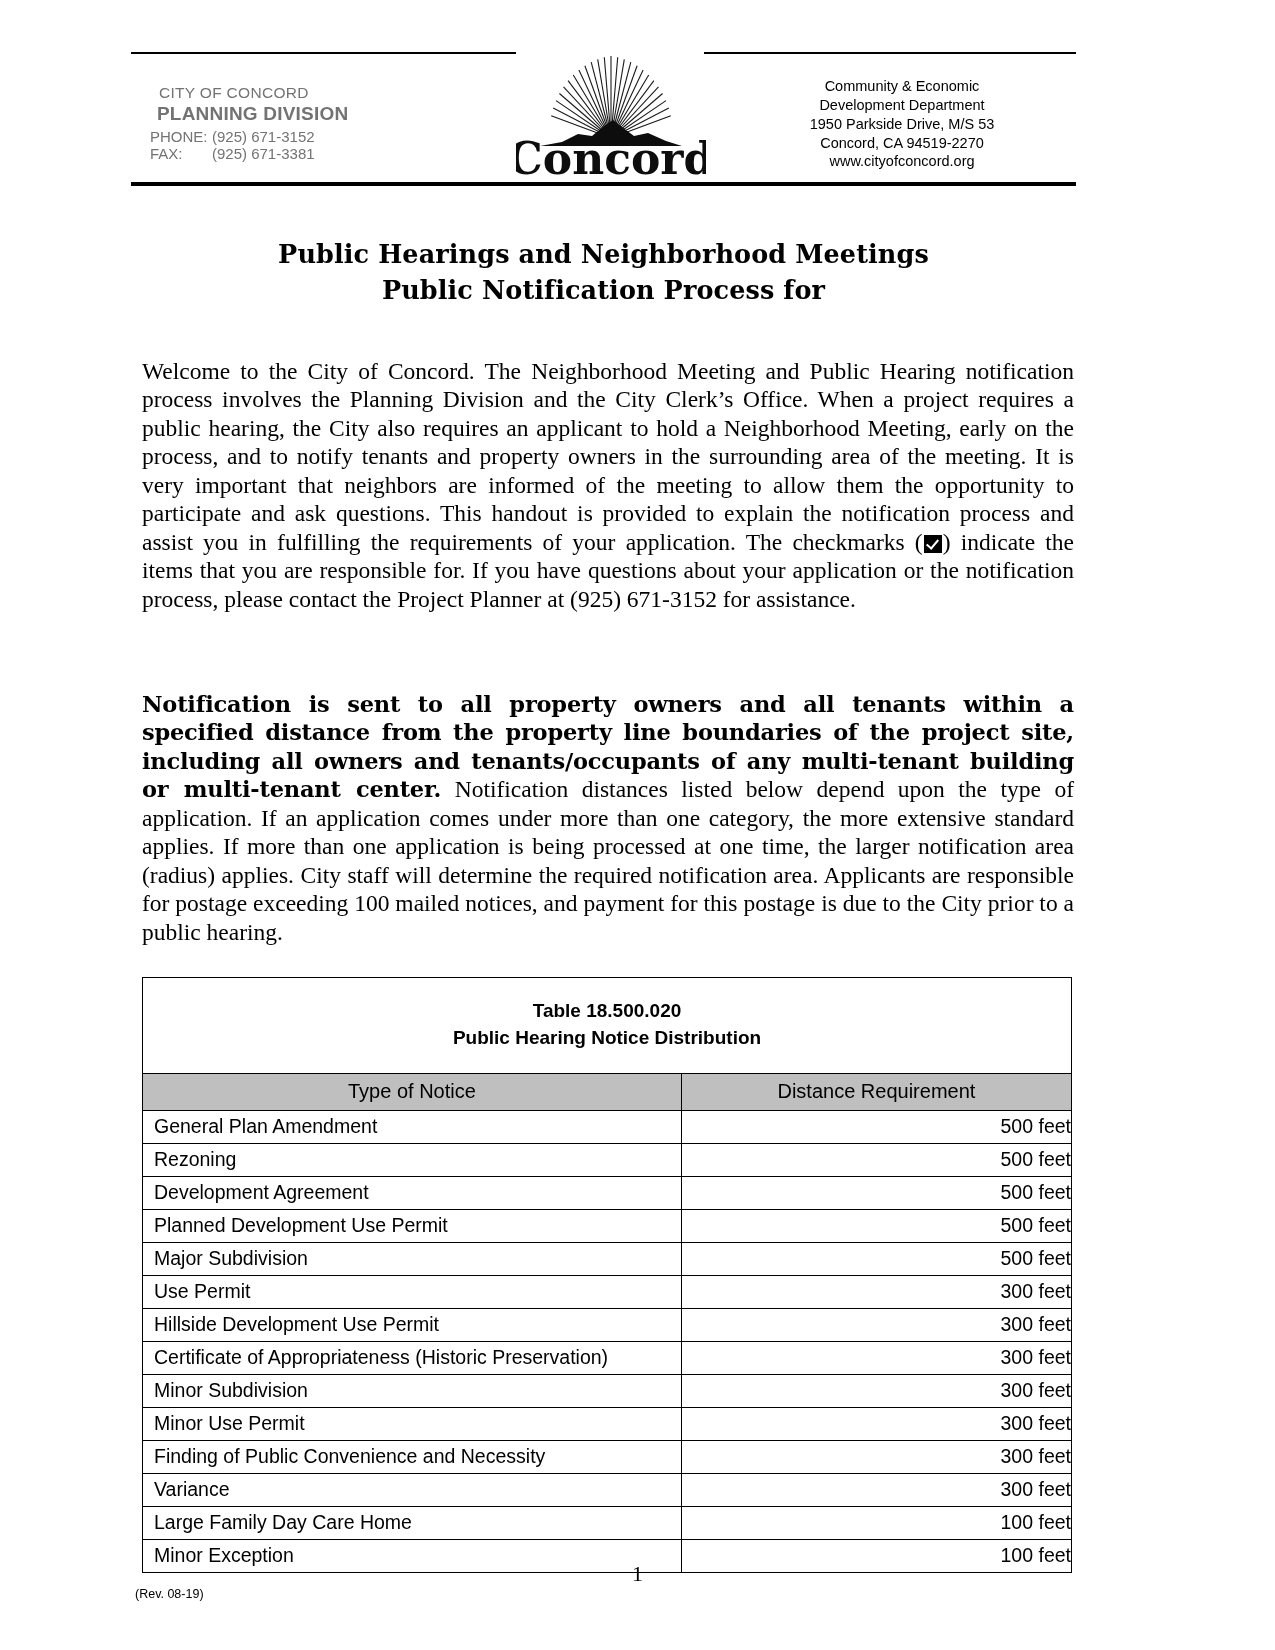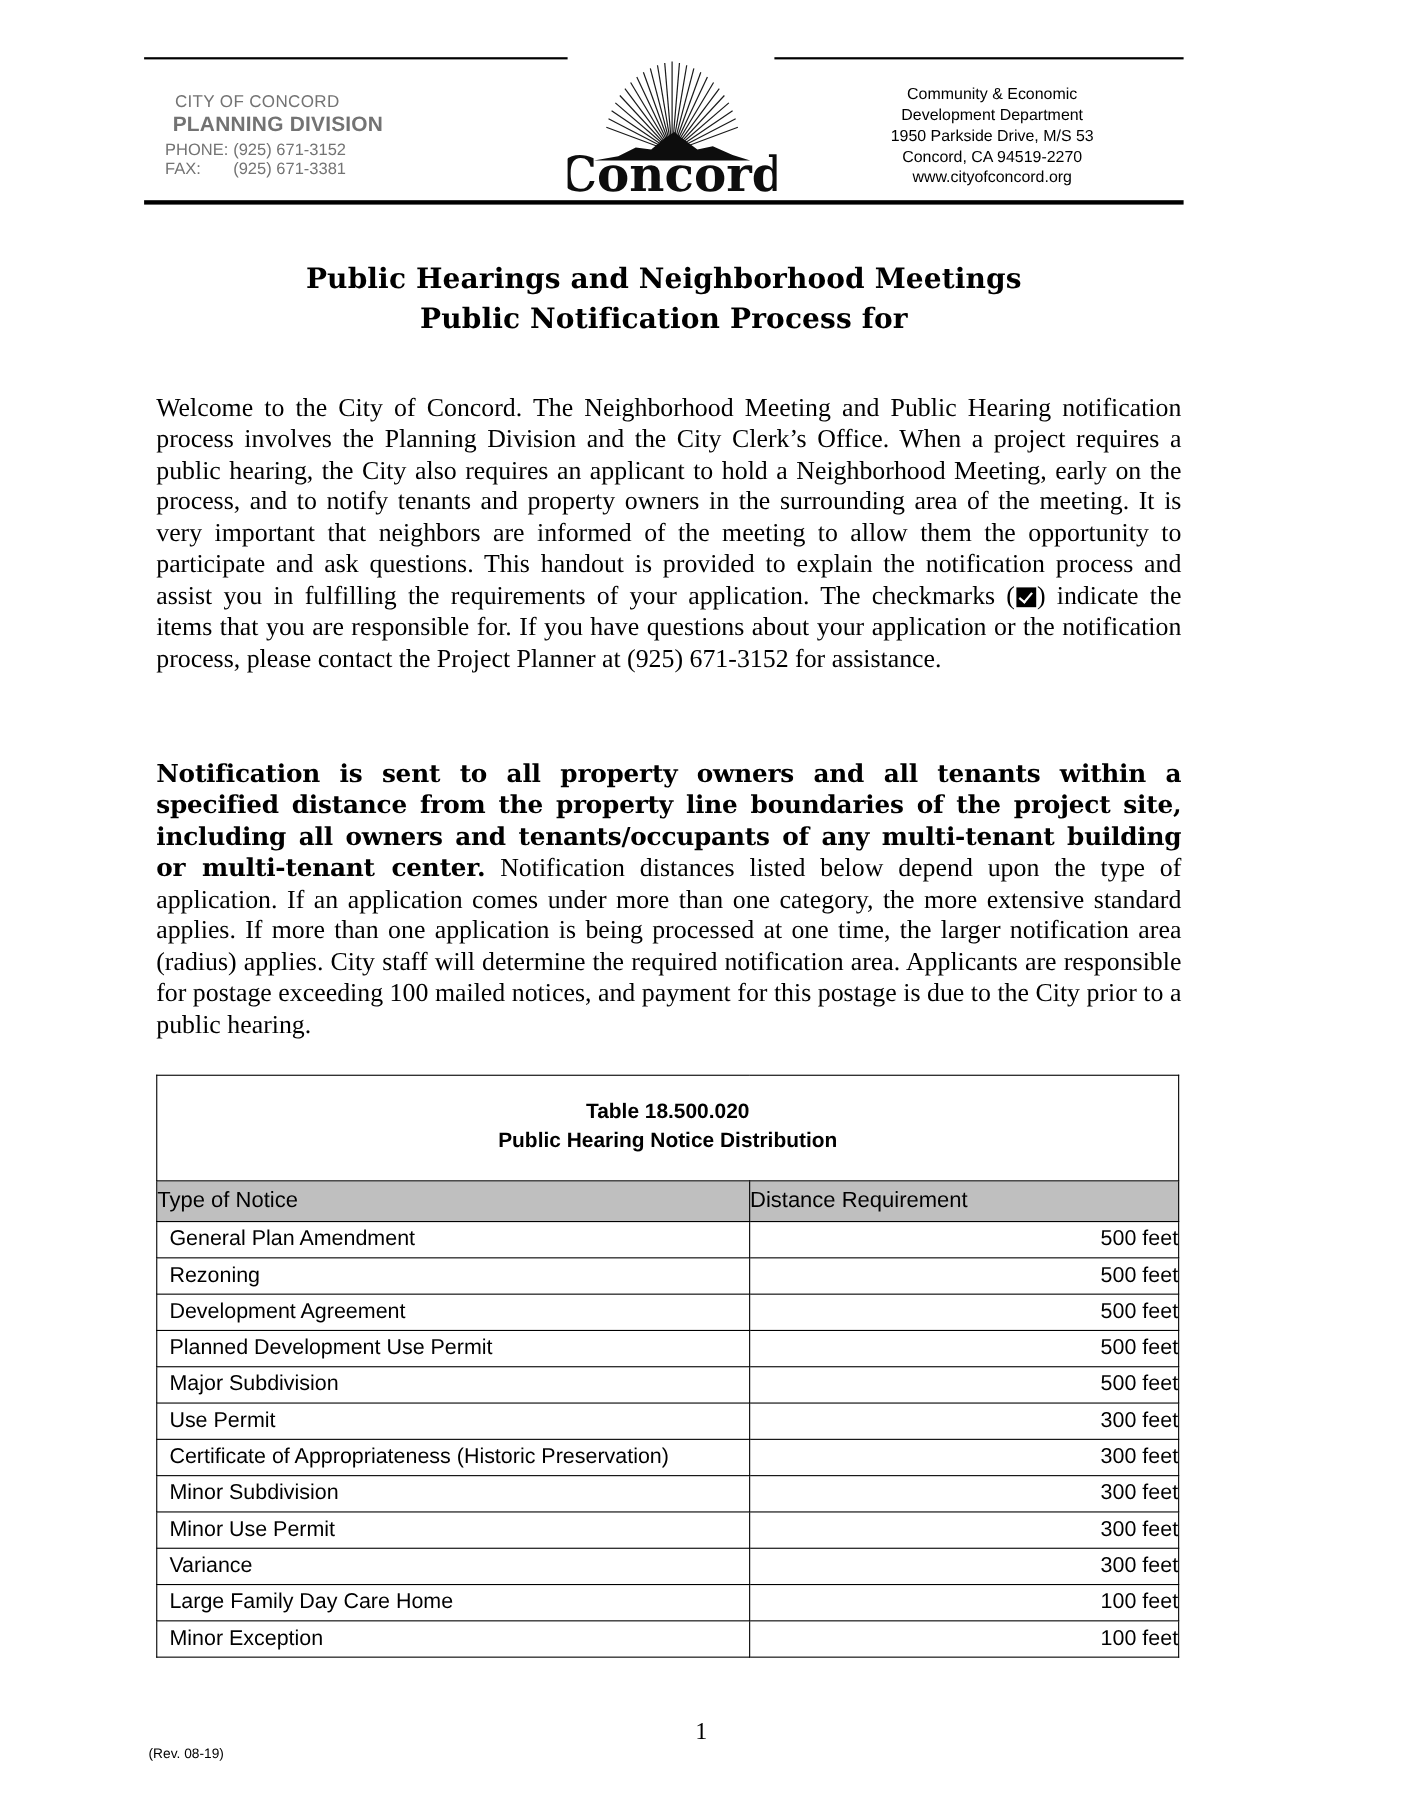--- a/index.html
+++ b/index.html
@@ -179,7 +179,7 @@
   }
   .notice-table .colhead {
     background: #bfbfbf;
-    text-align: left;
+    text-align: center;
     font-weight: normal;
     font-size: 20px;
     padding: 6px 0 7px 0;

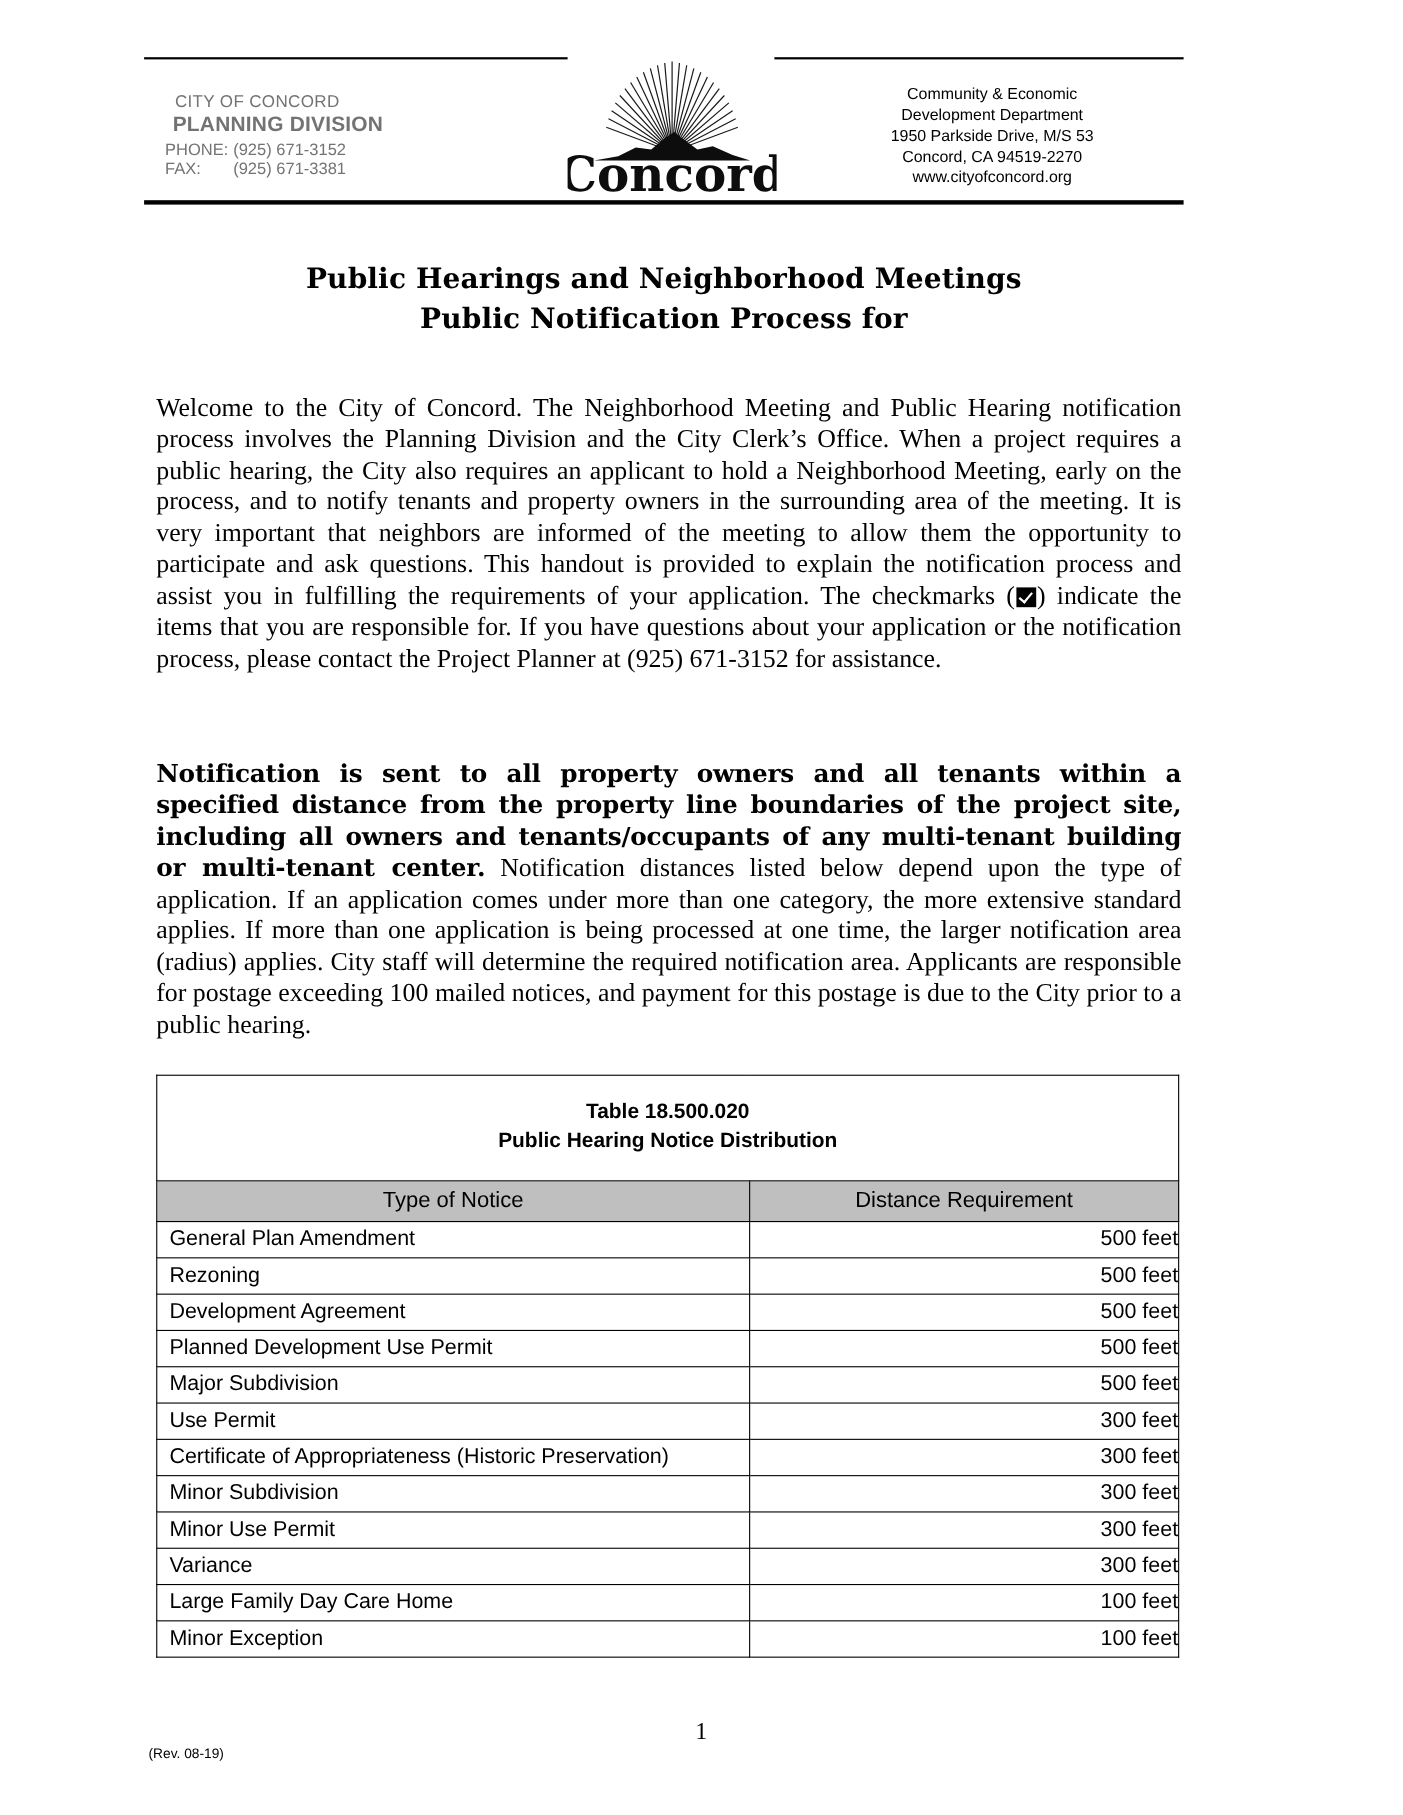--- a/index.html
+++ b/index.html
@@ -331,6 +331,10 @@
           <td class="dist">300 feet</td>
         </tr>
         <tr>
+          <td class="type">Hillside Development Use Permit</td>
+          <td class="dist">300 feet</td>
+        </tr>
+        <tr>
           <td class="type">Certificate of Appropriateness (Historic Preservation)</td>
           <td class="dist">300 feet</td>
         </tr>

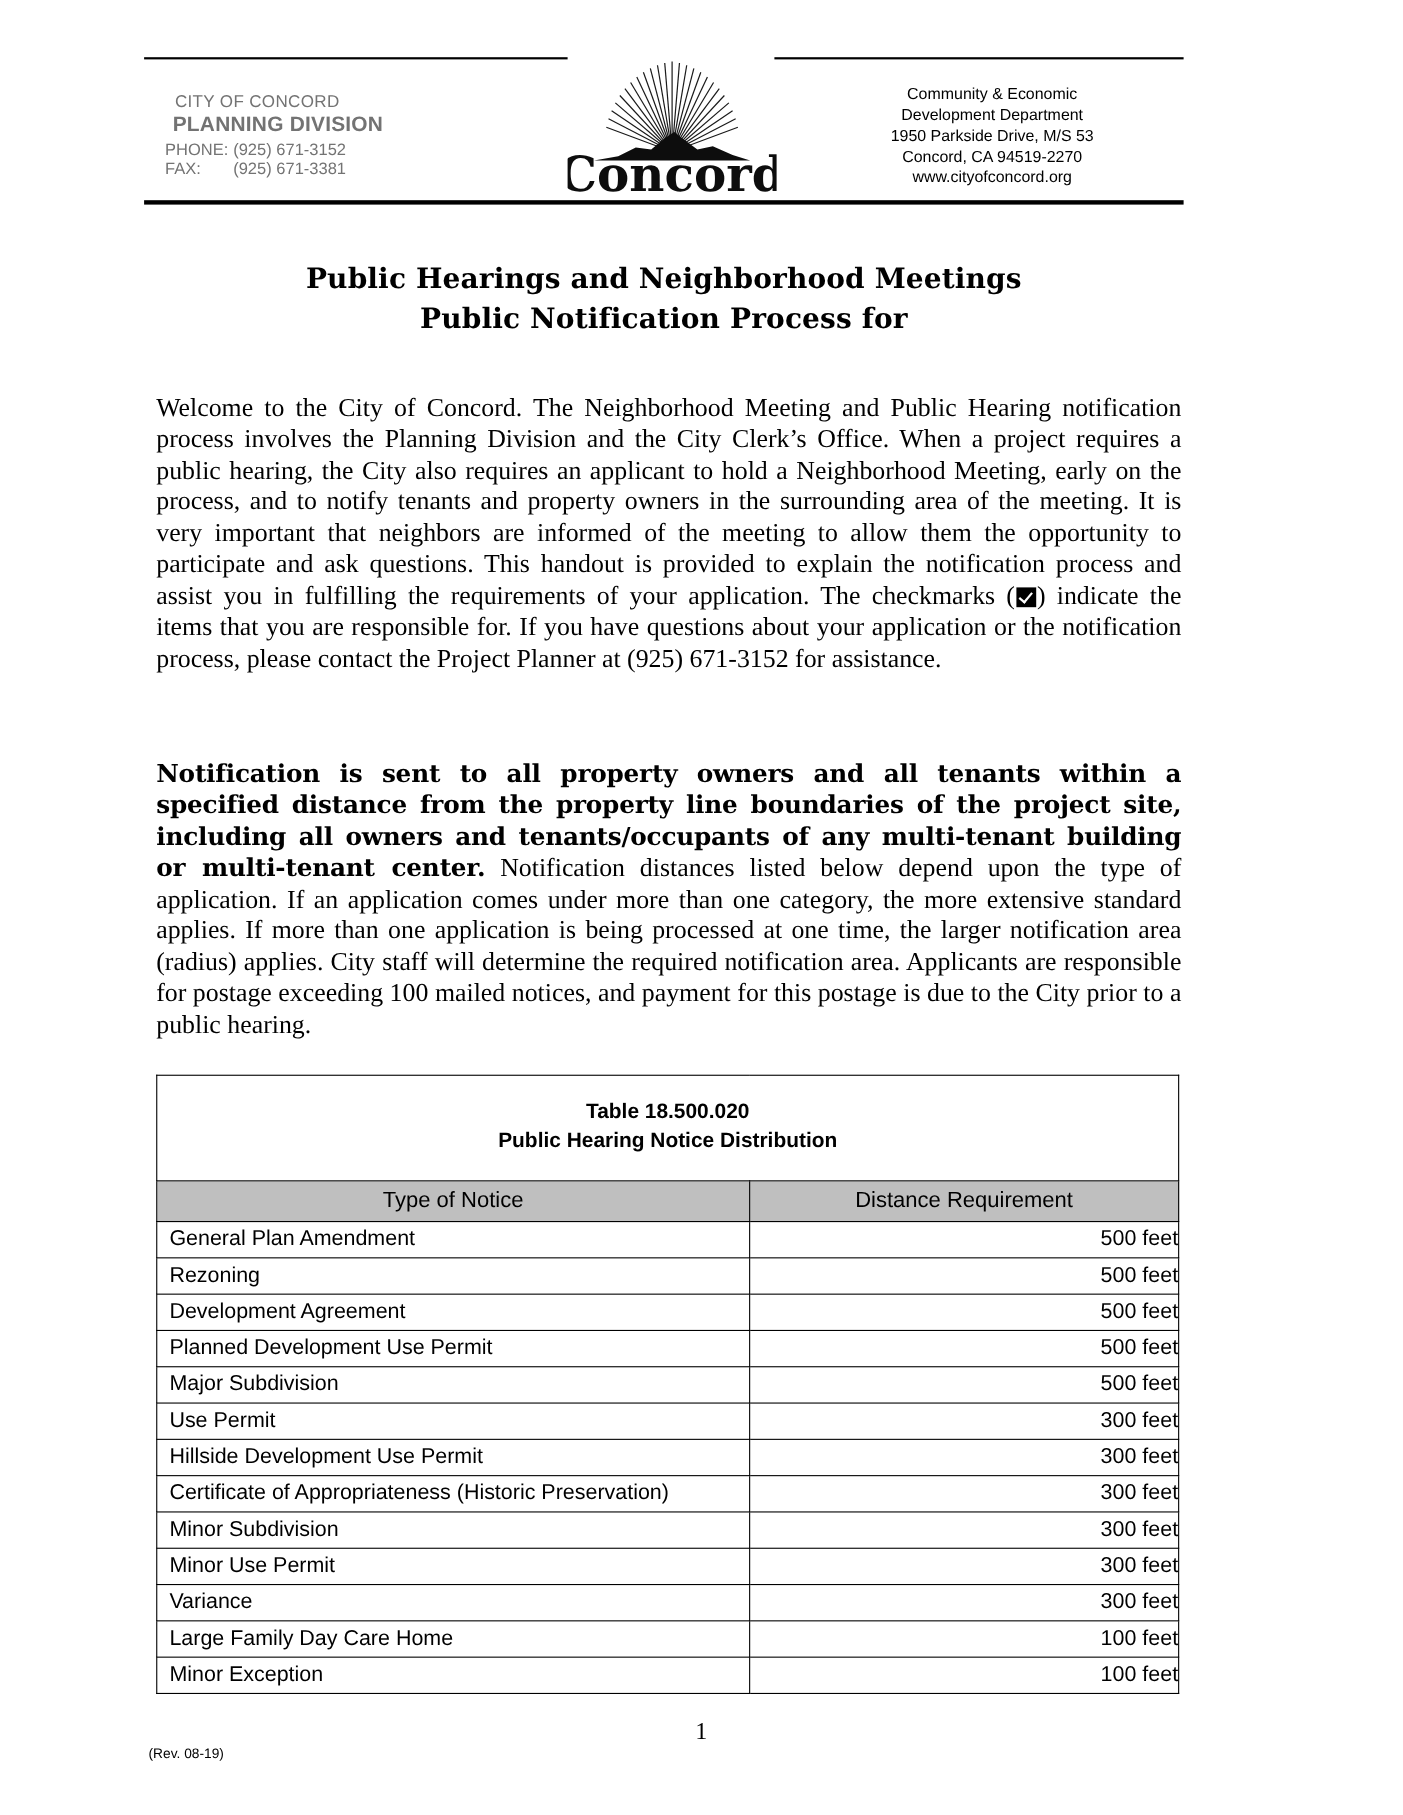--- a/index.html
+++ b/index.html
@@ -347,6 +347,10 @@
           <td class="dist">300 feet</td>
         </tr>
         <tr>
+          <td class="type">Finding of Public Convenience and Necessity</td>
+          <td class="dist">300 feet</td>
+        </tr>
+        <tr>
           <td class="type">Variance</td>
           <td class="dist">300 feet</td>
         </tr>

